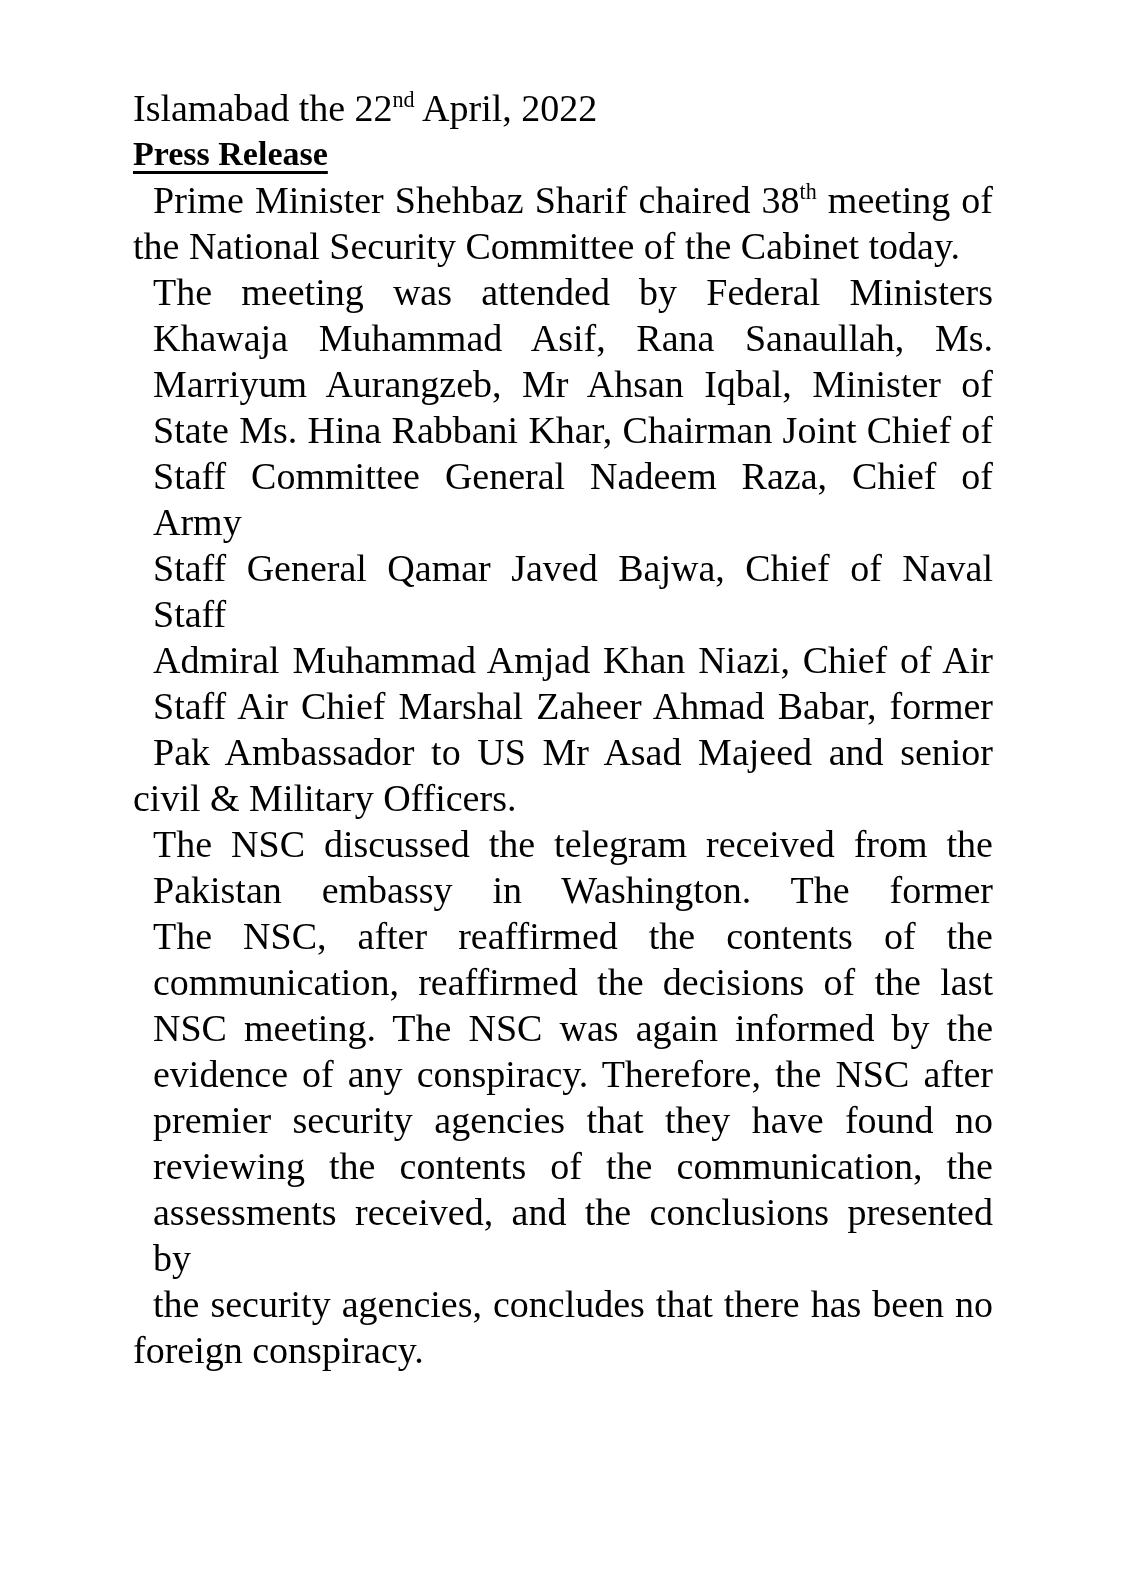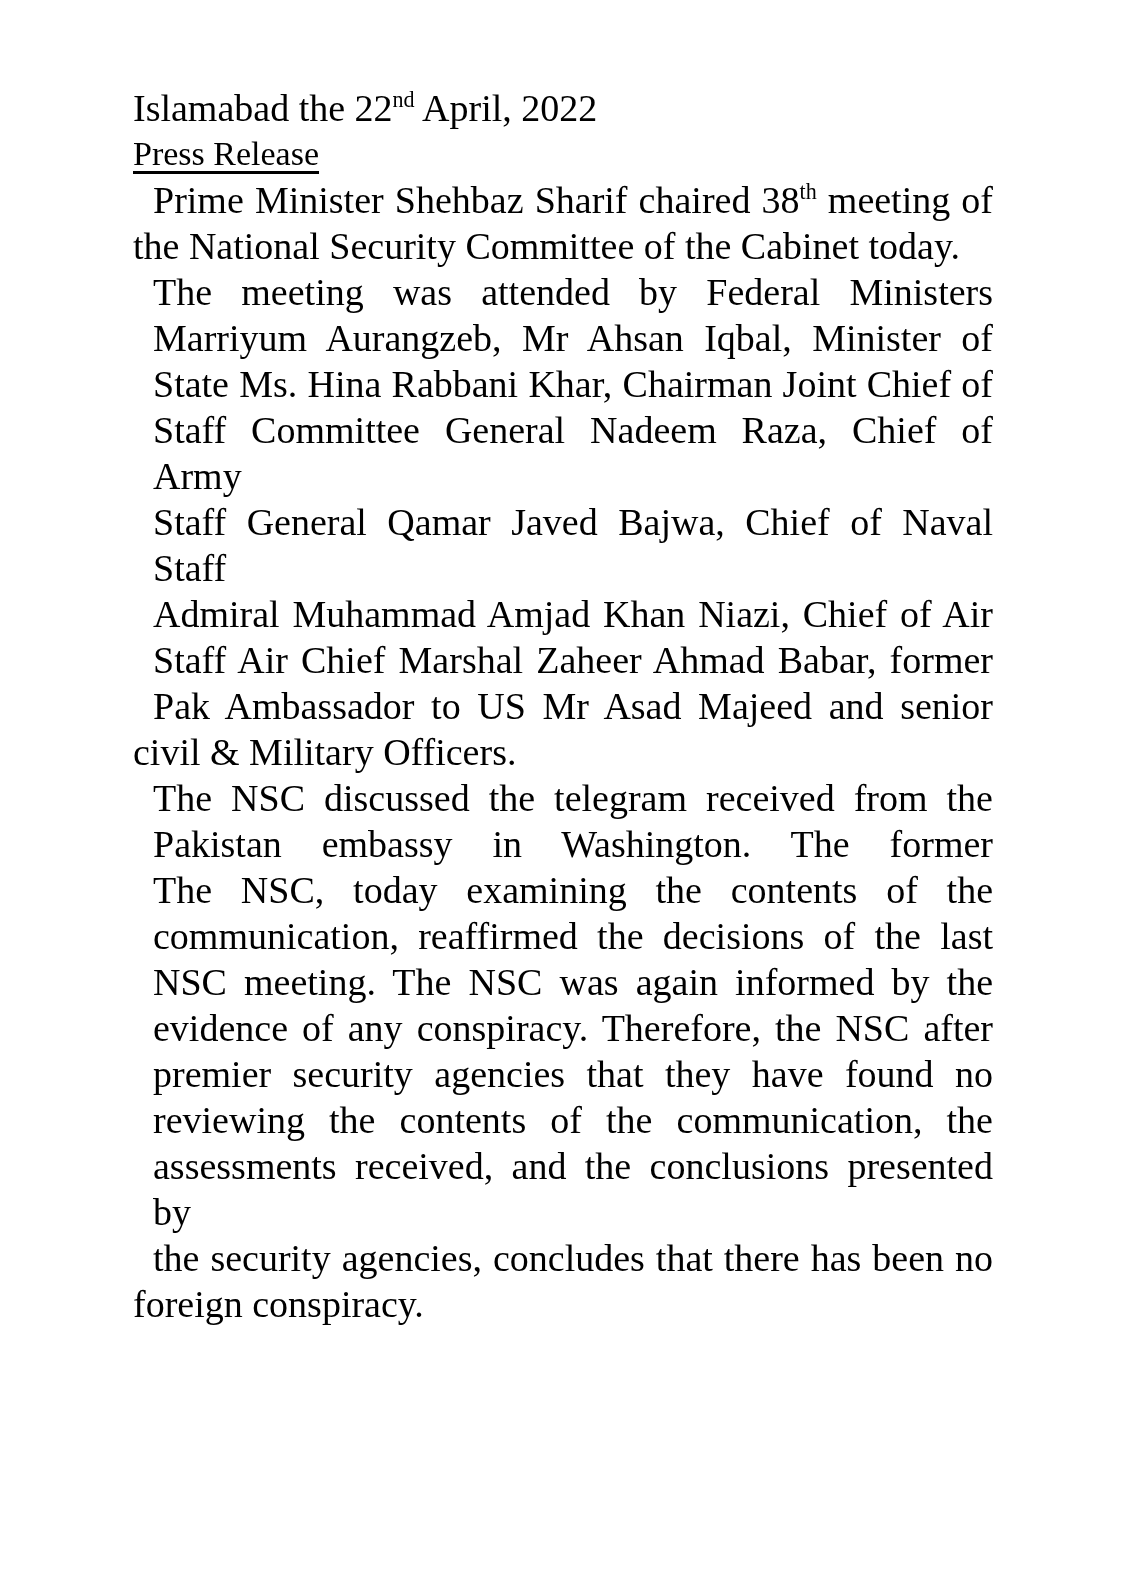--- a/index.html
+++ b/index.html
@@ -34,7 +34,7 @@
   }
   .heading-line {
     font-size: 34px;
-    font-weight: normal;
+    font-weight: bold;
     line-height: 46px;
   }
   .heading-line .u {

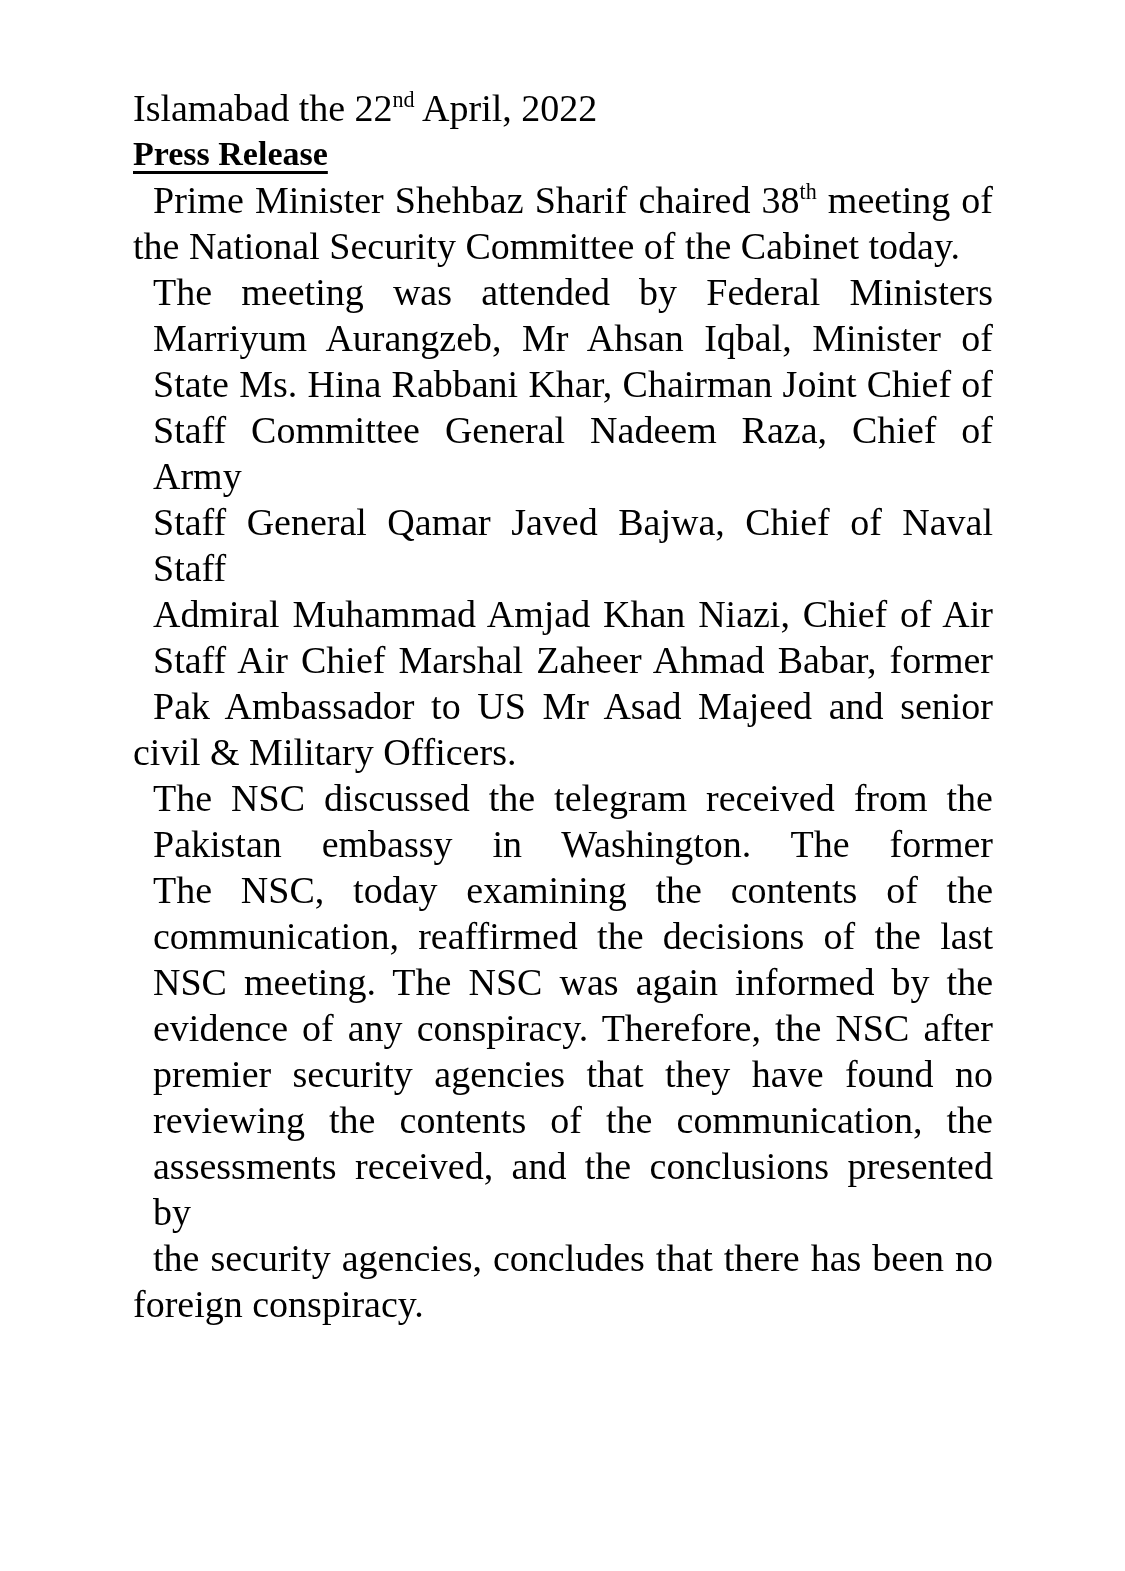--- a/index.html
+++ b/index.html
@@ -64,6 +64,7 @@
 
   <div>
     <div class="line j">The meeting was attended by Federal Ministers</div>
+    <div class="line j">Khawaja Muhammad Asif, Rana Sanaullah, Ms.</div>
     <div class="line j">Marriyum Aurangzeb, Mr Ahsan Iqbal, Minister of</div>
     <div class="line j">State Ms. Hina Rabbani Khar, Chairman Joint Chief of</div>
     <div class="line j">Staff Committee General Nadeem Raza, Chief of Army</div>

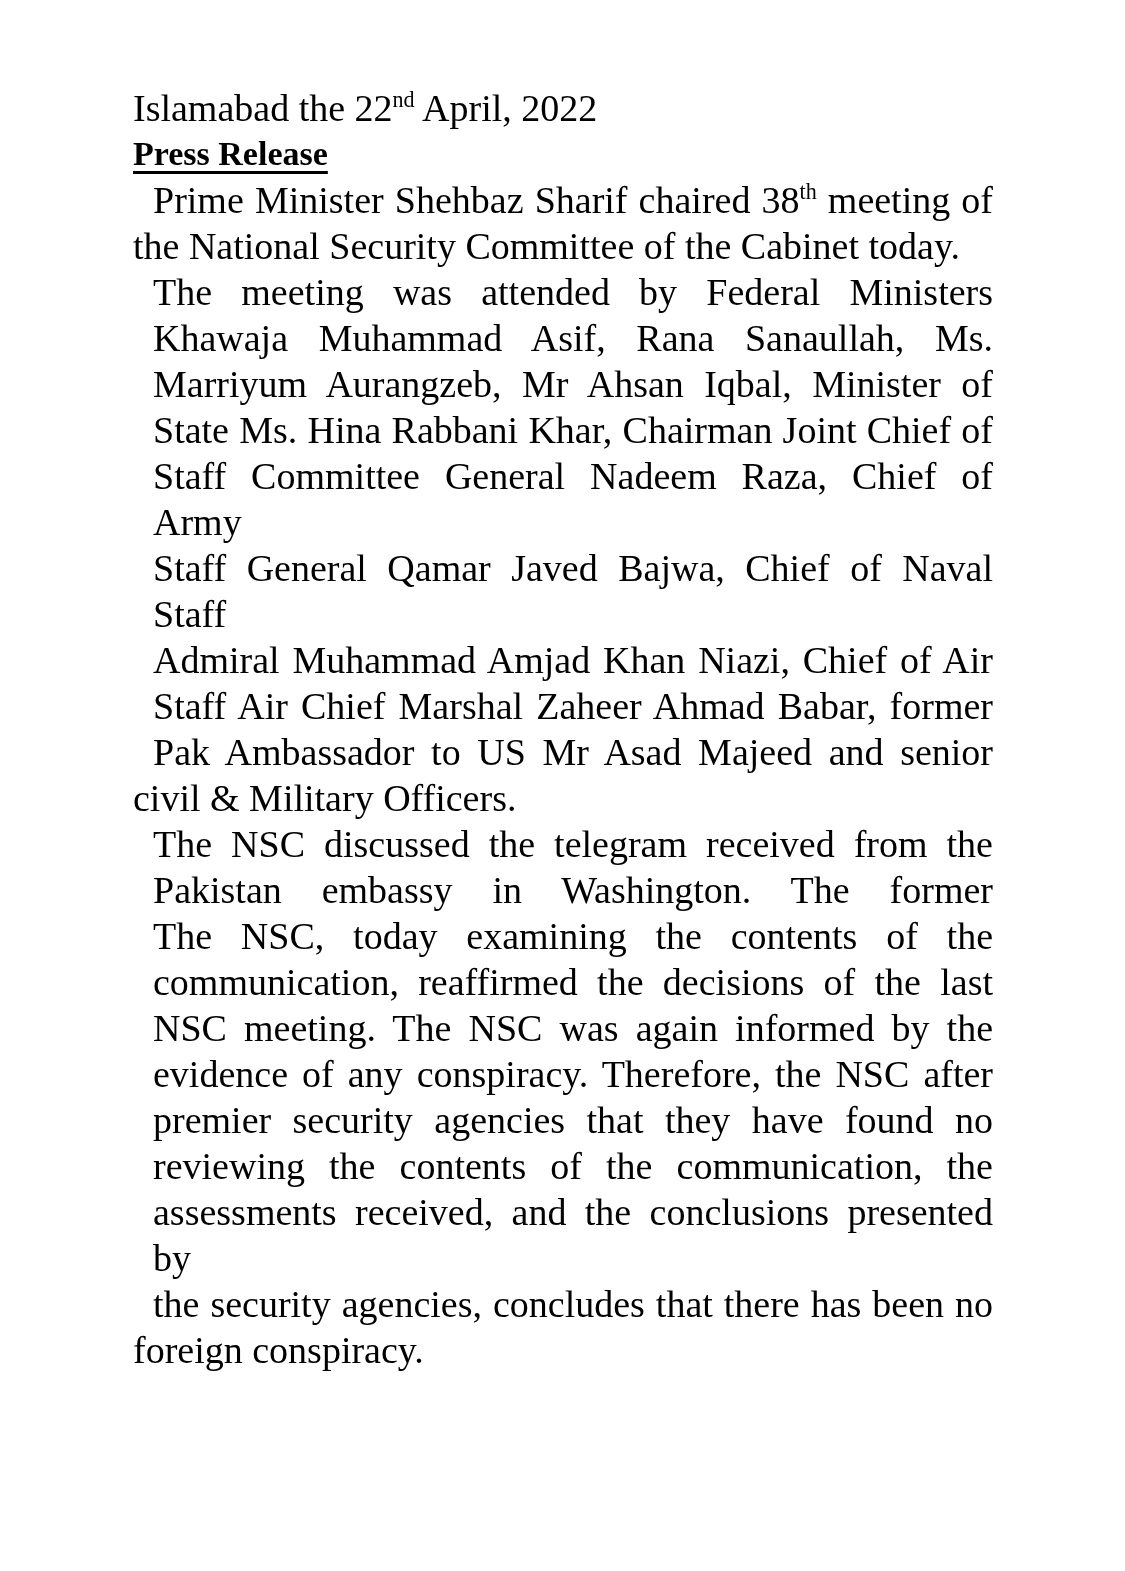--- a/index.html
+++ b/index.html
@@ -78,7 +78,7 @@
   <div>
     <div class="line j">The NSC discussed the telegram received from the</div>
     <div class="line j">Pakistan embassy in Washington. The former</div>
-    <div class="line j">The NSC, today examining the contents of the</div>
+    <div class="line j">The NSC, after reaffirmed the contents of the</div>
     <div class="line j">communication, reaffirmed the decisions of the last</div>
     <div class="line j">NSC meeting. The NSC was again informed by the</div>
     <div class="line j">evidence of any conspiracy. Therefore, the NSC after</div>

